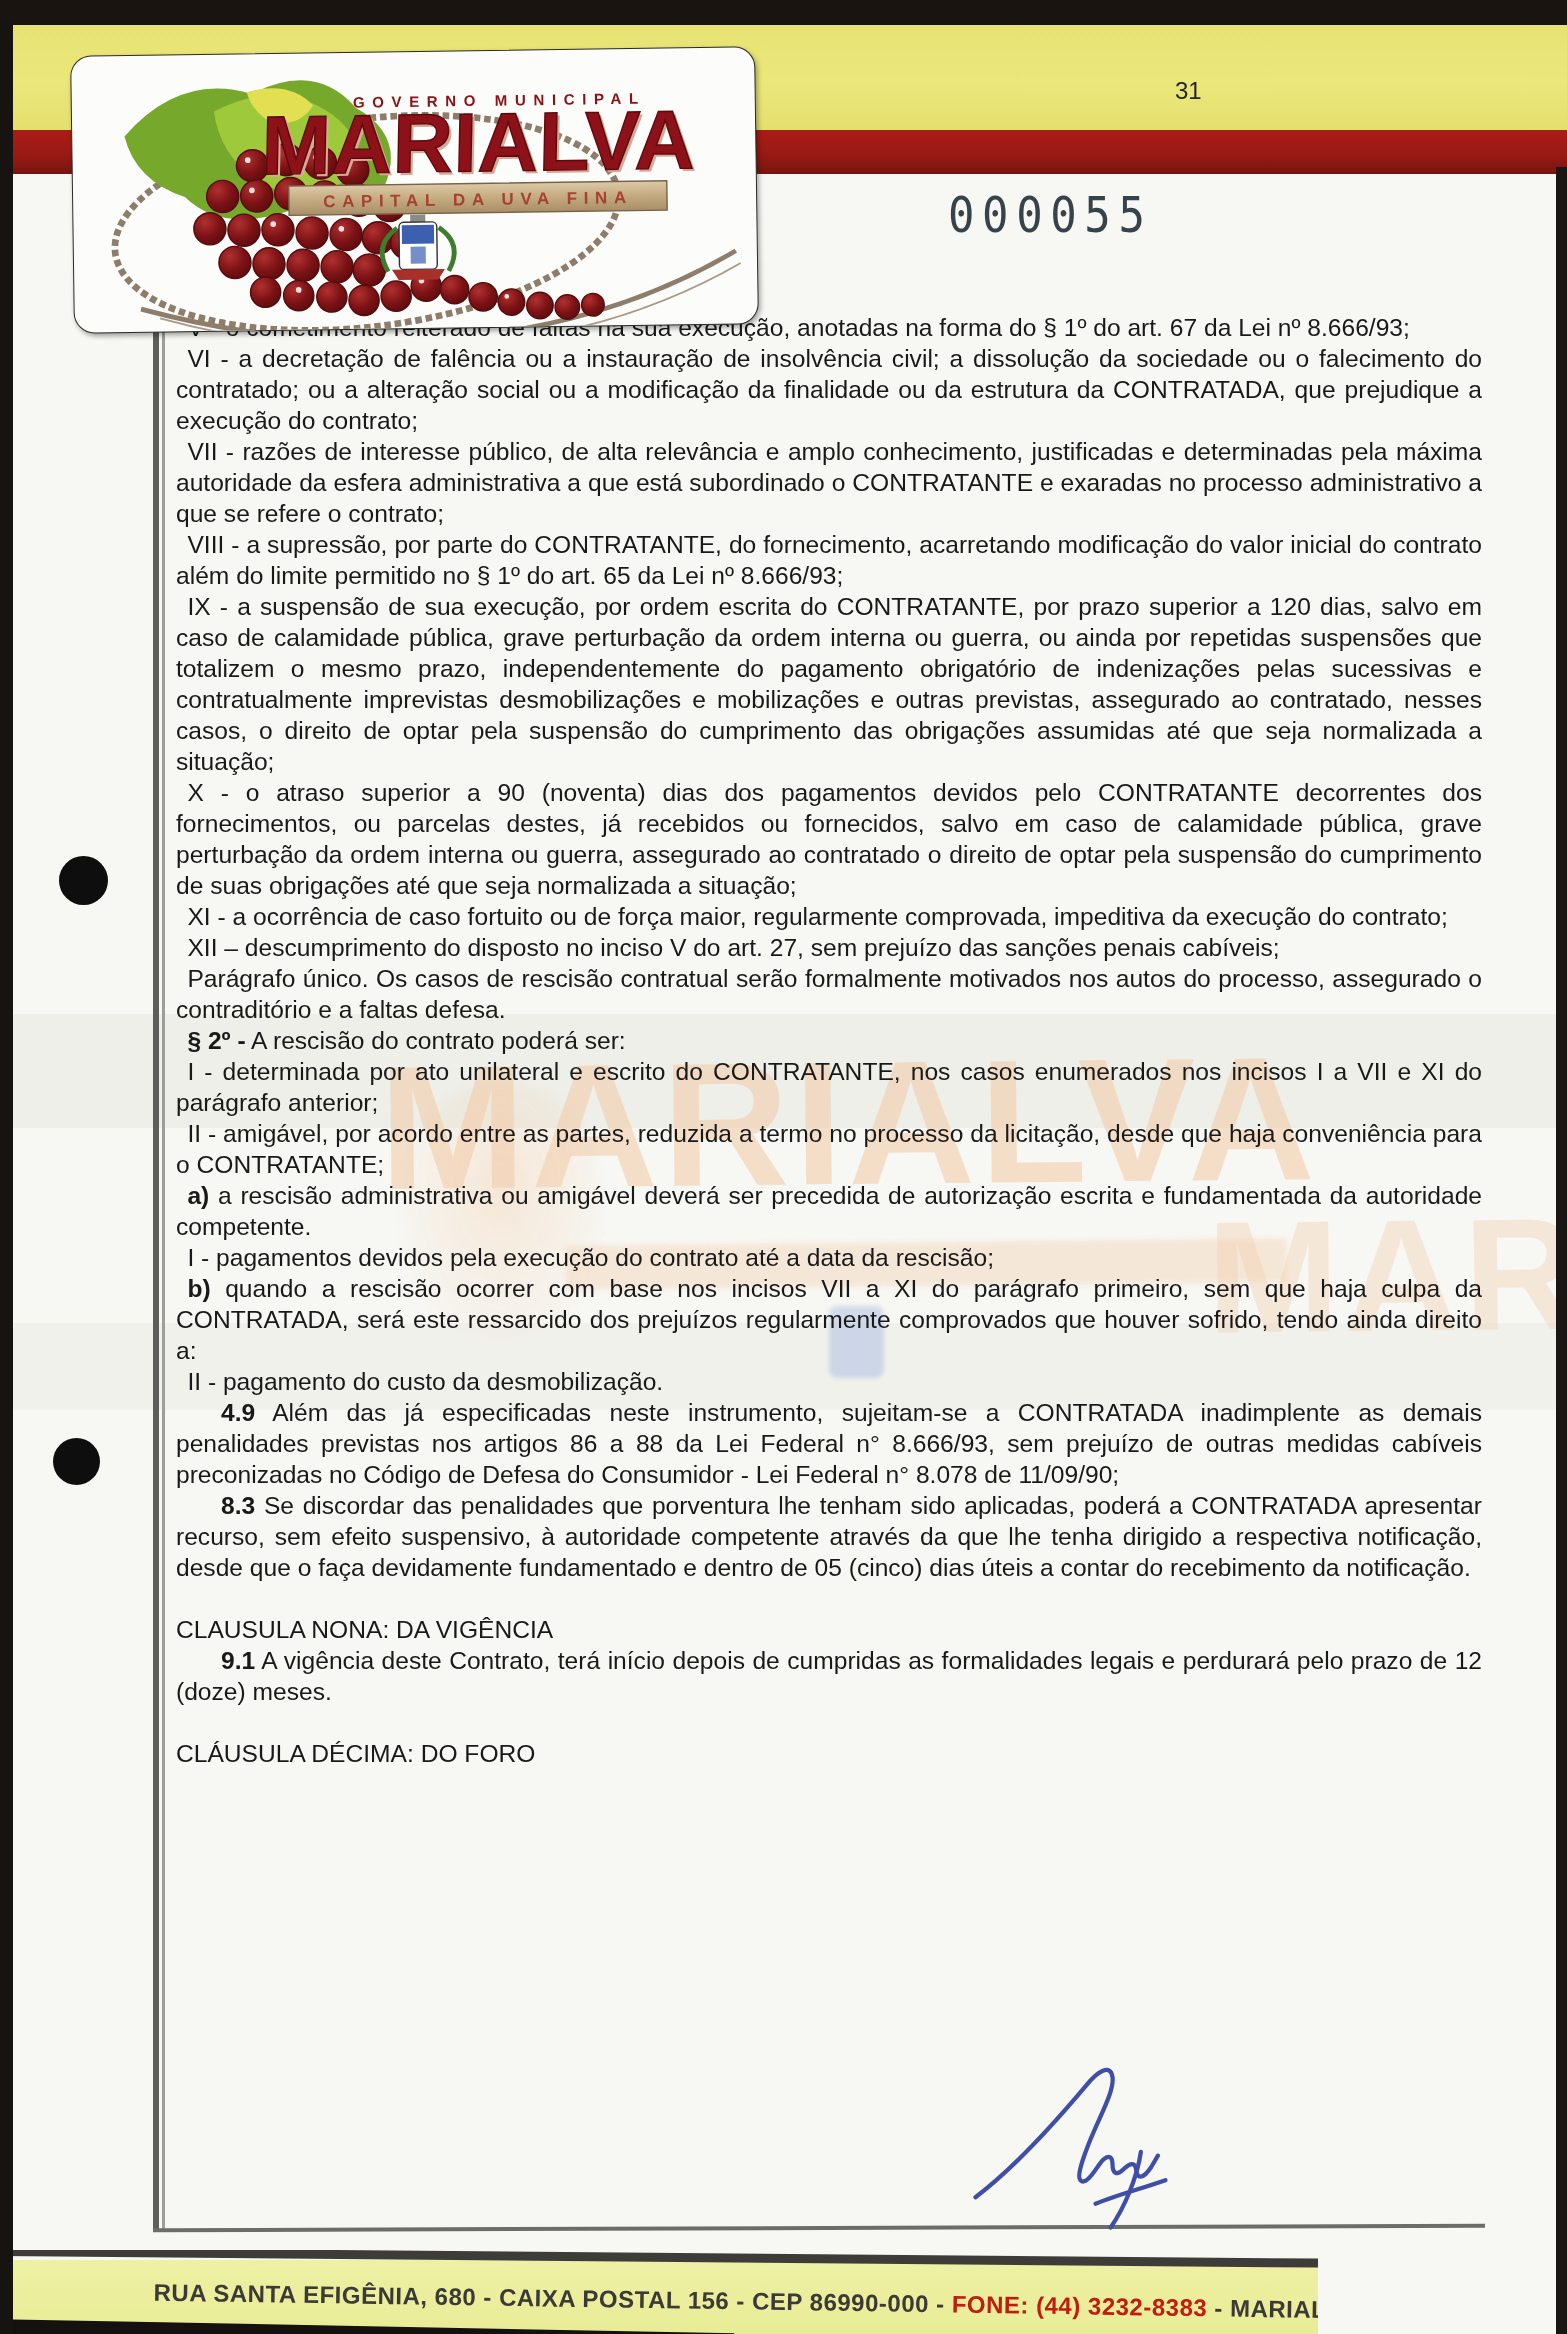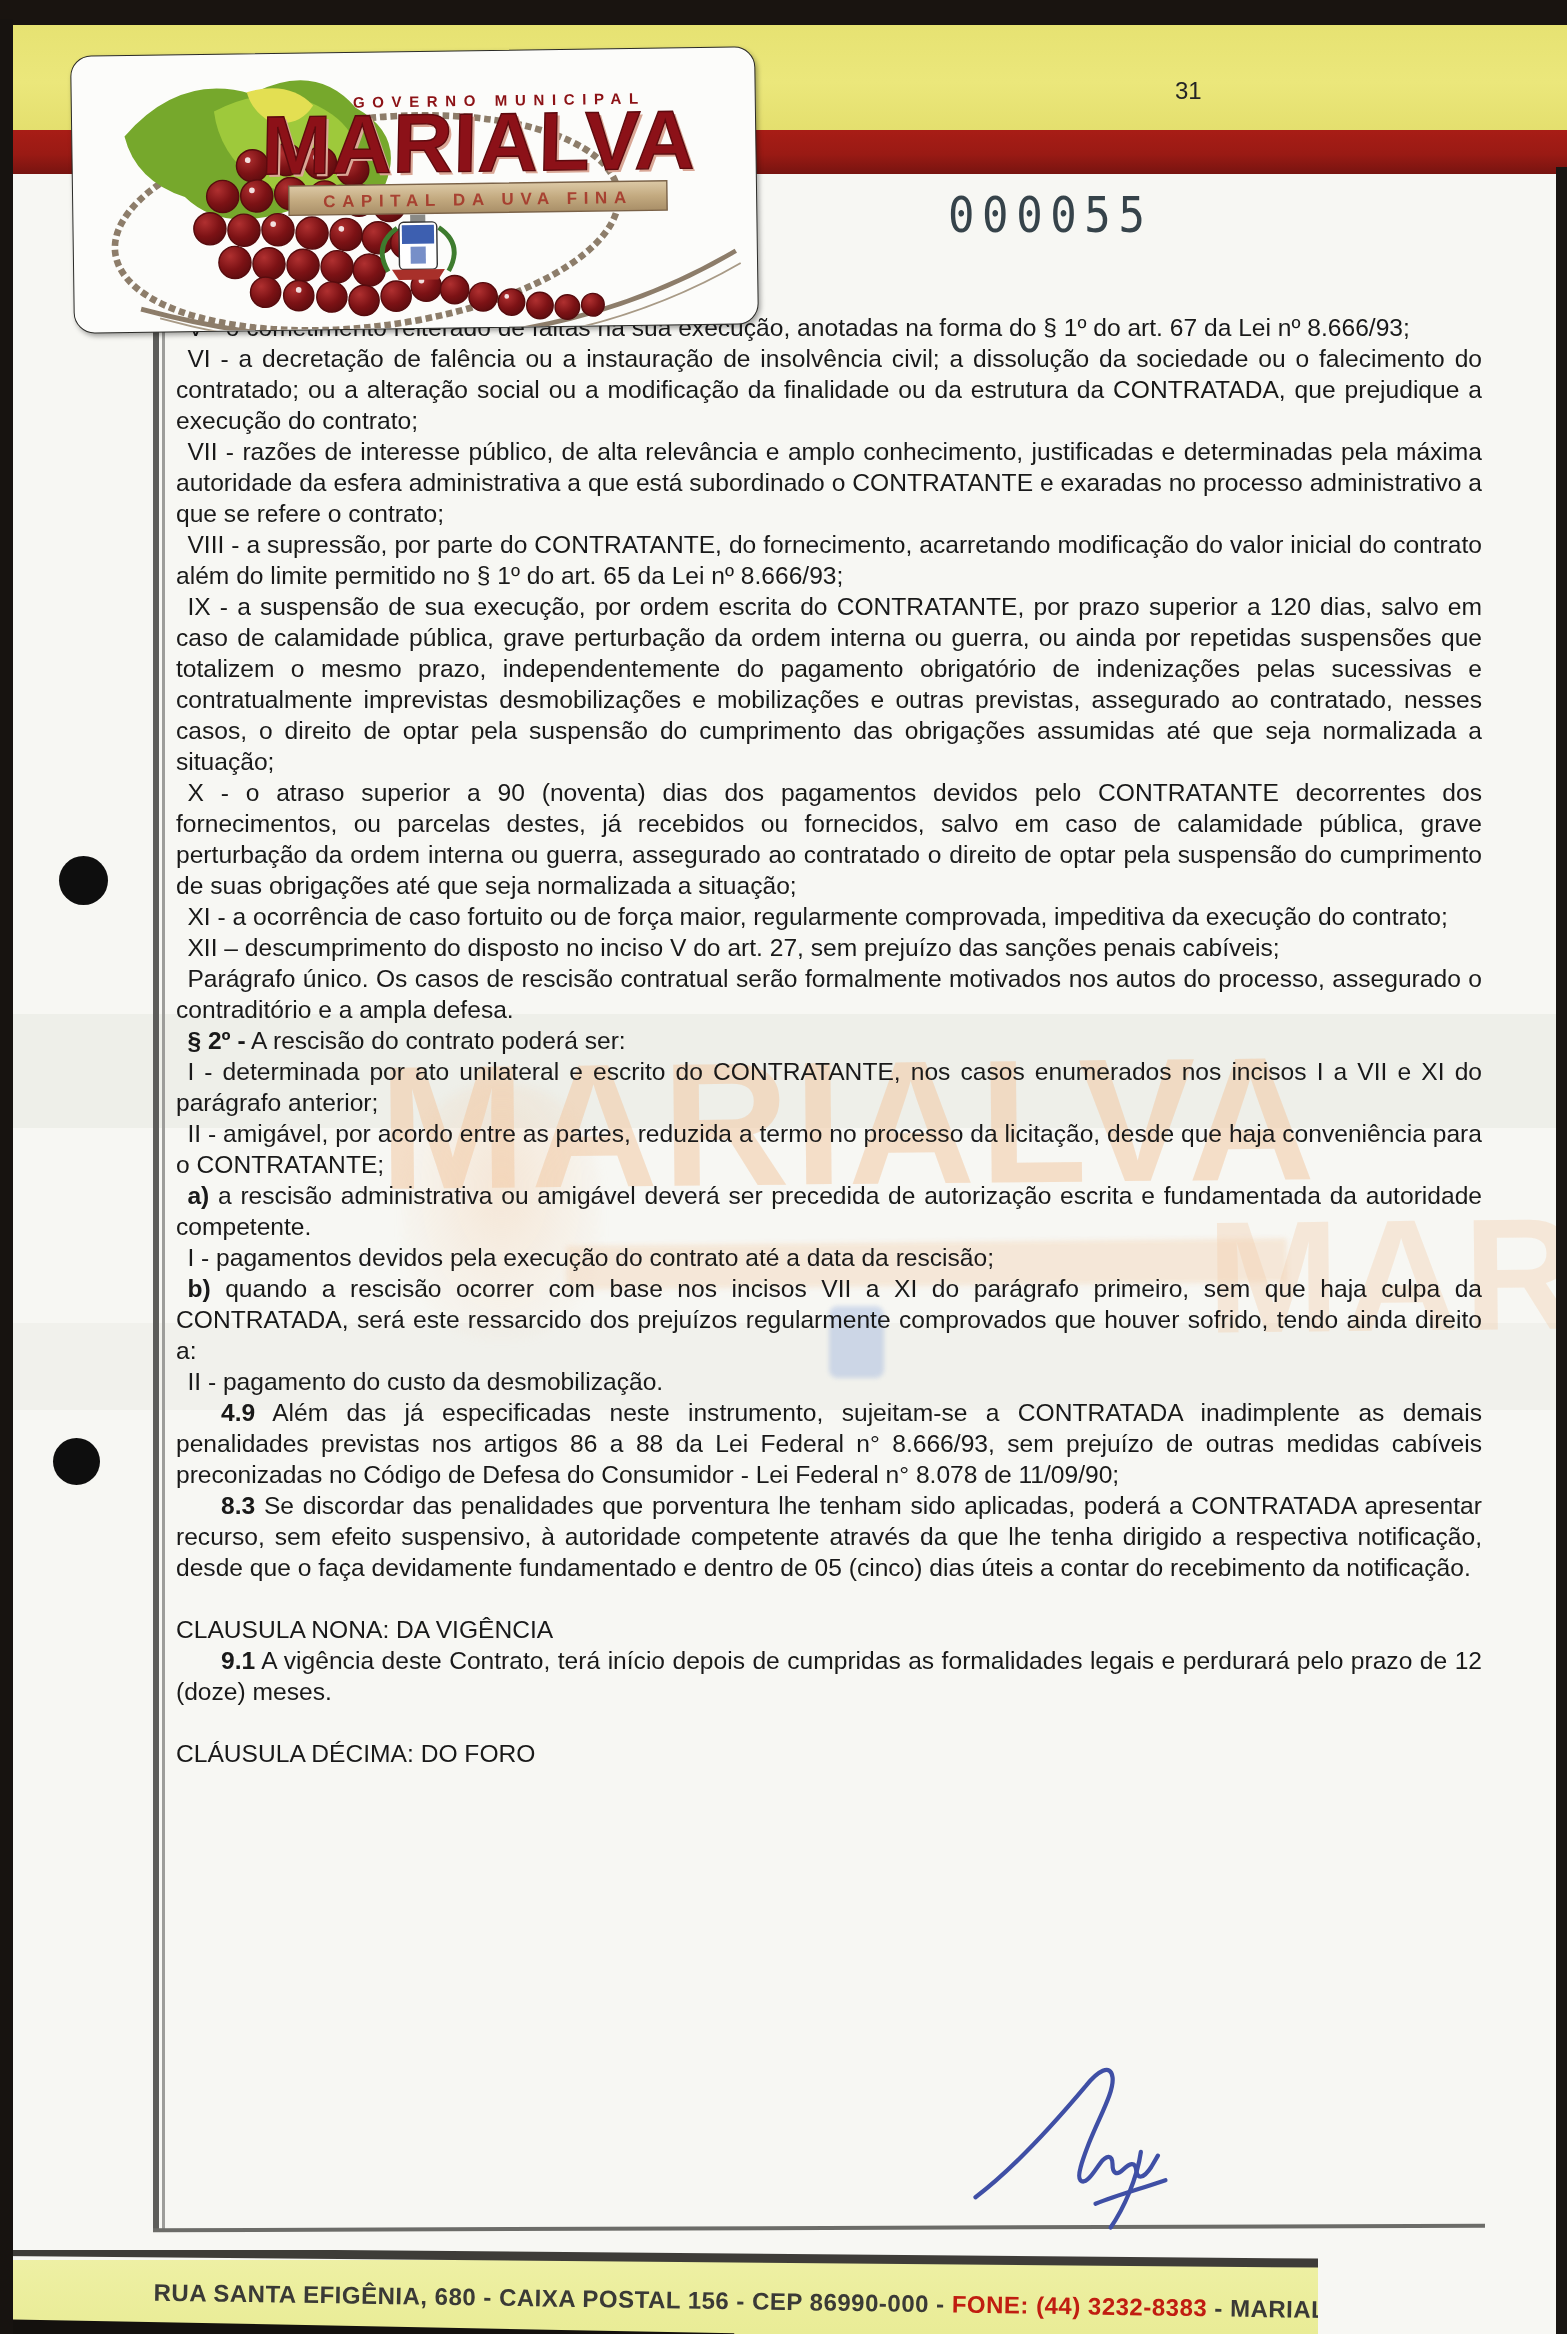--- a/index.html
+++ b/index.html
@@ -100,7 +100,7 @@
       <p class="para">X - o atraso superior a 90 (noventa) dias dos pagamentos devidos pelo CONTRATANTE decorrentes dos fornecimentos, ou parcelas destes, já recebidos ou fornecidos, salvo em caso de calamidade pública, grave perturbação da ordem interna ou guerra, assegurado ao contratado o direito de optar pela suspensão do cumprimento de suas obrigações até que seja normalizada a situação;</p>
       <p class="para">XI - a ocorrência de caso fortuito ou de força maior, regularmente comprovada, impeditiva da execução do contrato;</p>
       <p class="para">XII – descumprimento do disposto no inciso V do art. 27, sem prejuízo das sanções penais cabíveis;</p>
-      <p class="para">Parágrafo único. Os casos de rescisão contratual serão formalmente motivados nos autos do processo, assegurado o contraditório e a ampla defesa.</p>
+      <p class="para">Parágrafo único. Os casos de rescisão contratual serão formalmente motivados nos autos do processo, assegurado o contraditório e a faltas defesa.</p>
       <p class="para"><b>§ 2º -</b> A rescisão do contrato poderá ser:</p>
       <p class="para">I - determinada por ato unilateral e escrito do CONTRATANTE, nos casos enumerados nos incisos I a VII e XI do parágrafo anterior;</p>
       <p class="para">II - amigável, por acordo entre as partes, reduzida a termo no processo da licitação, desde que haja conveniência para o CONTRATANTE;</p>

